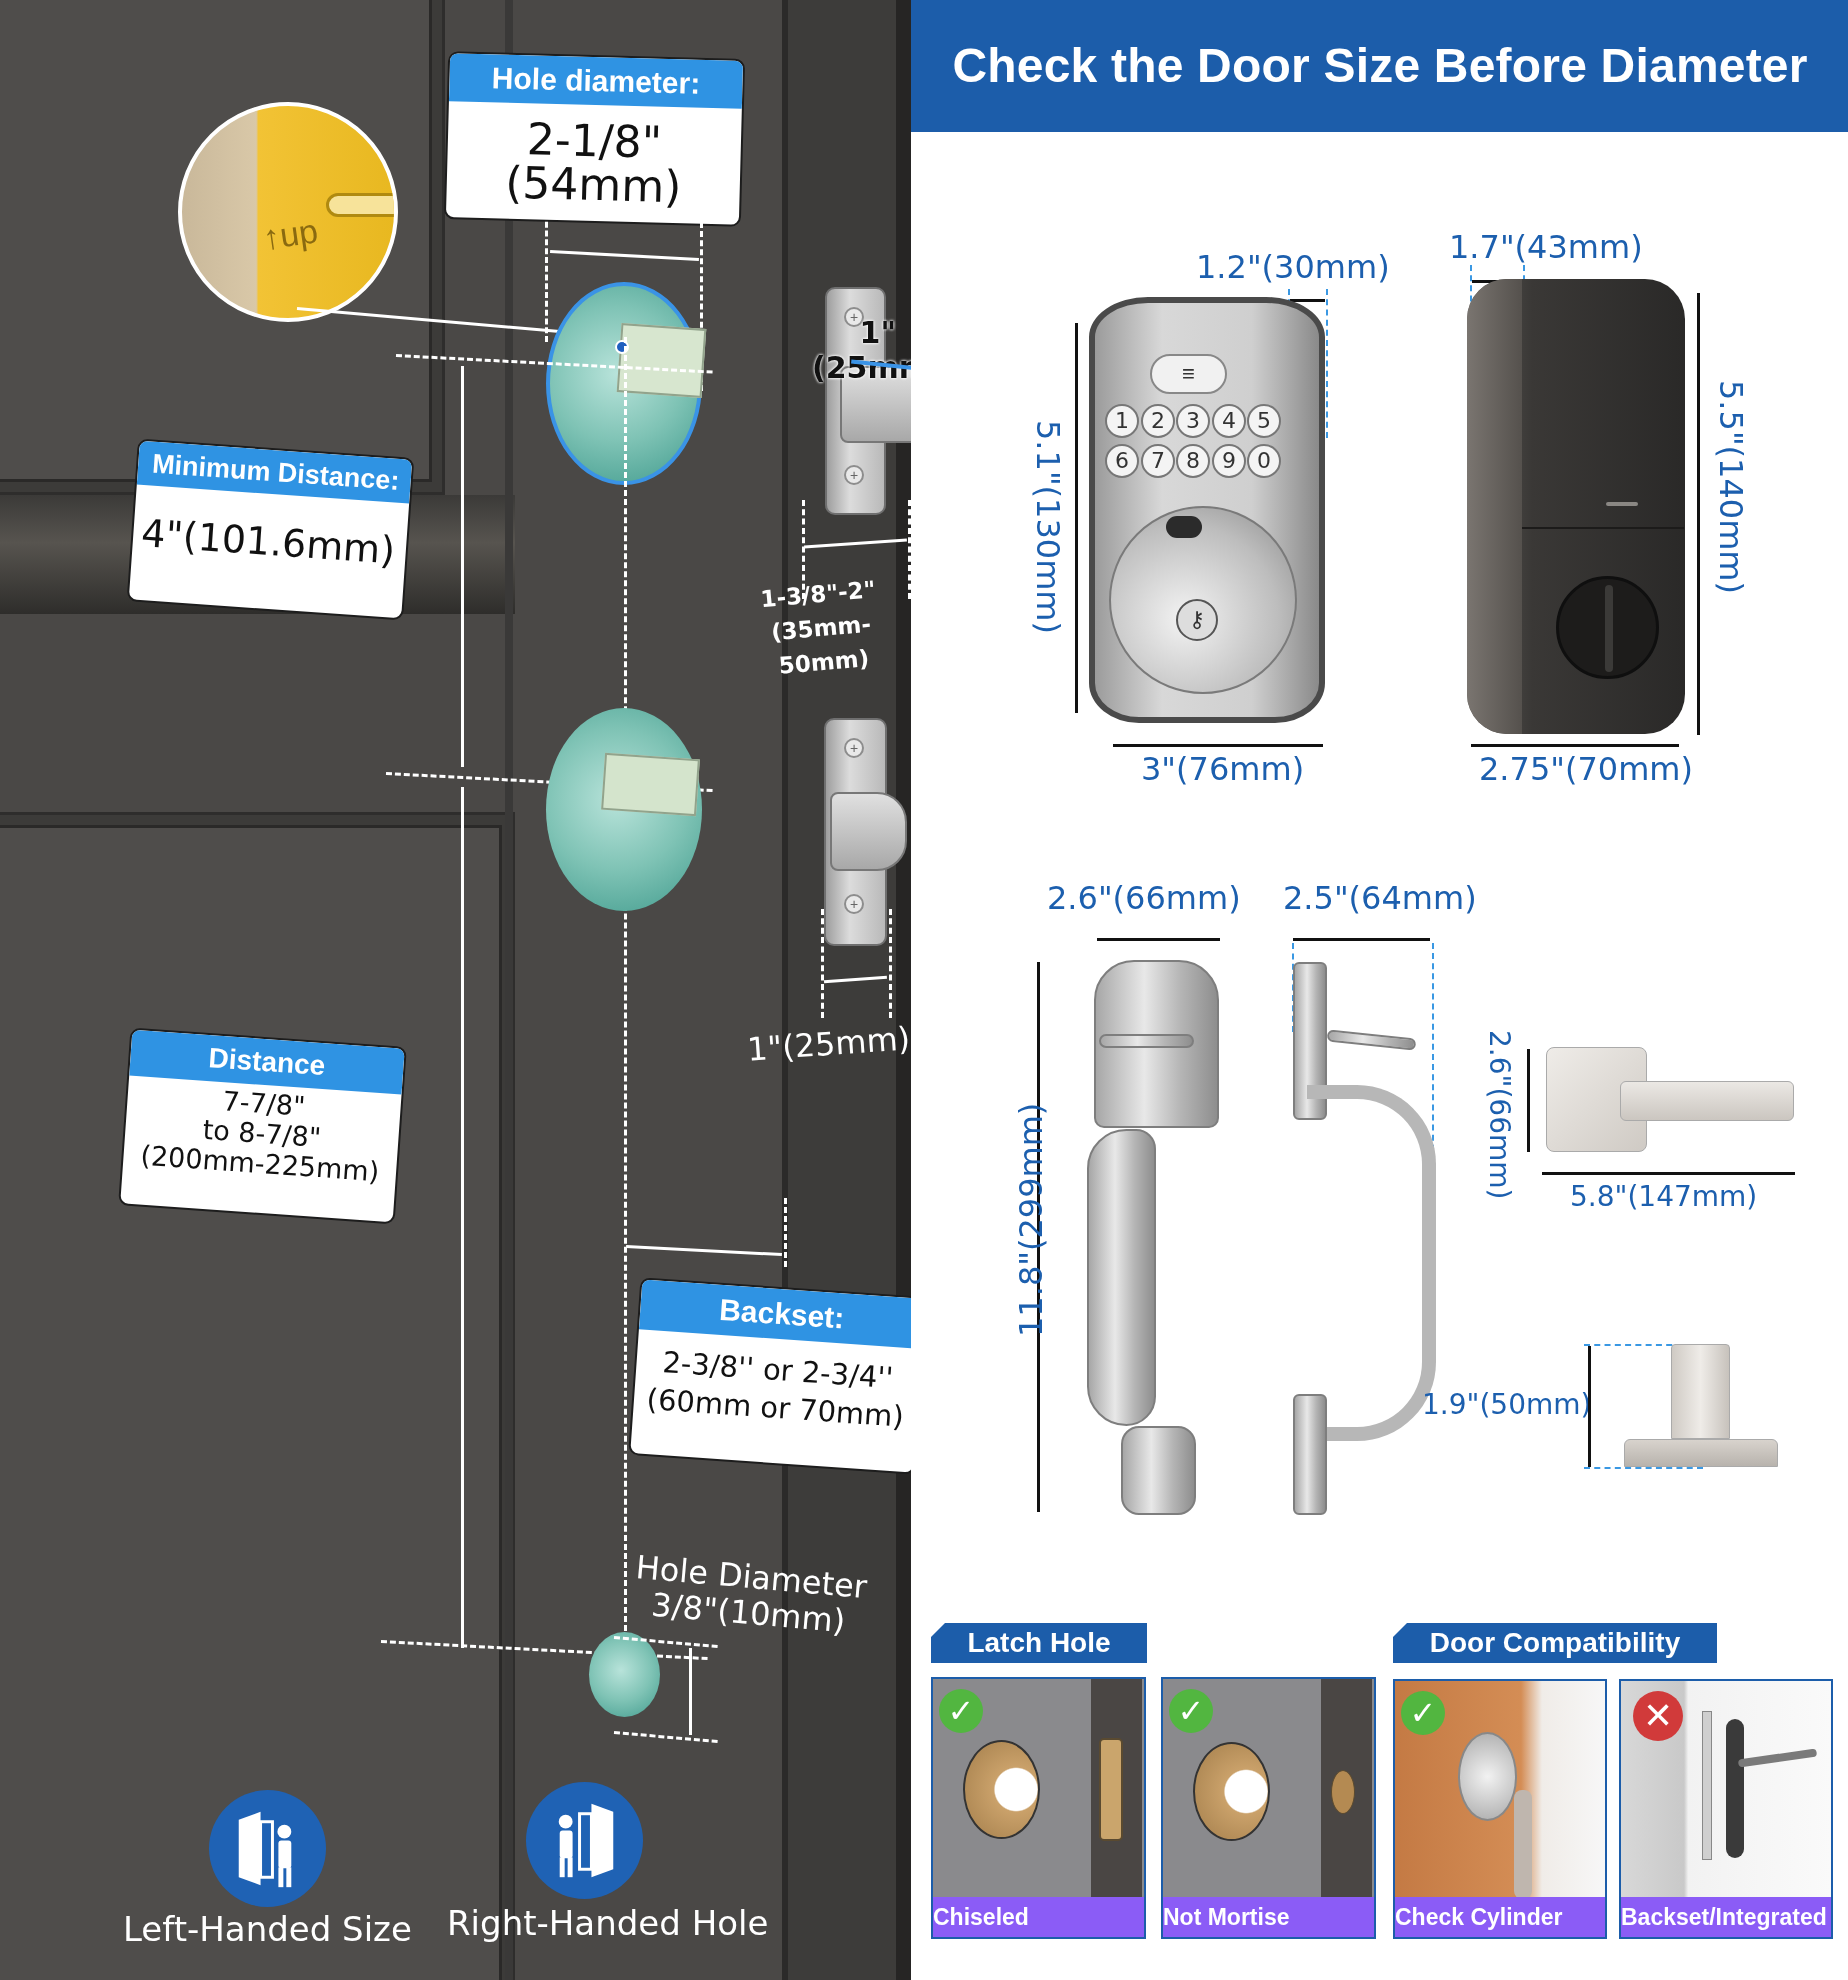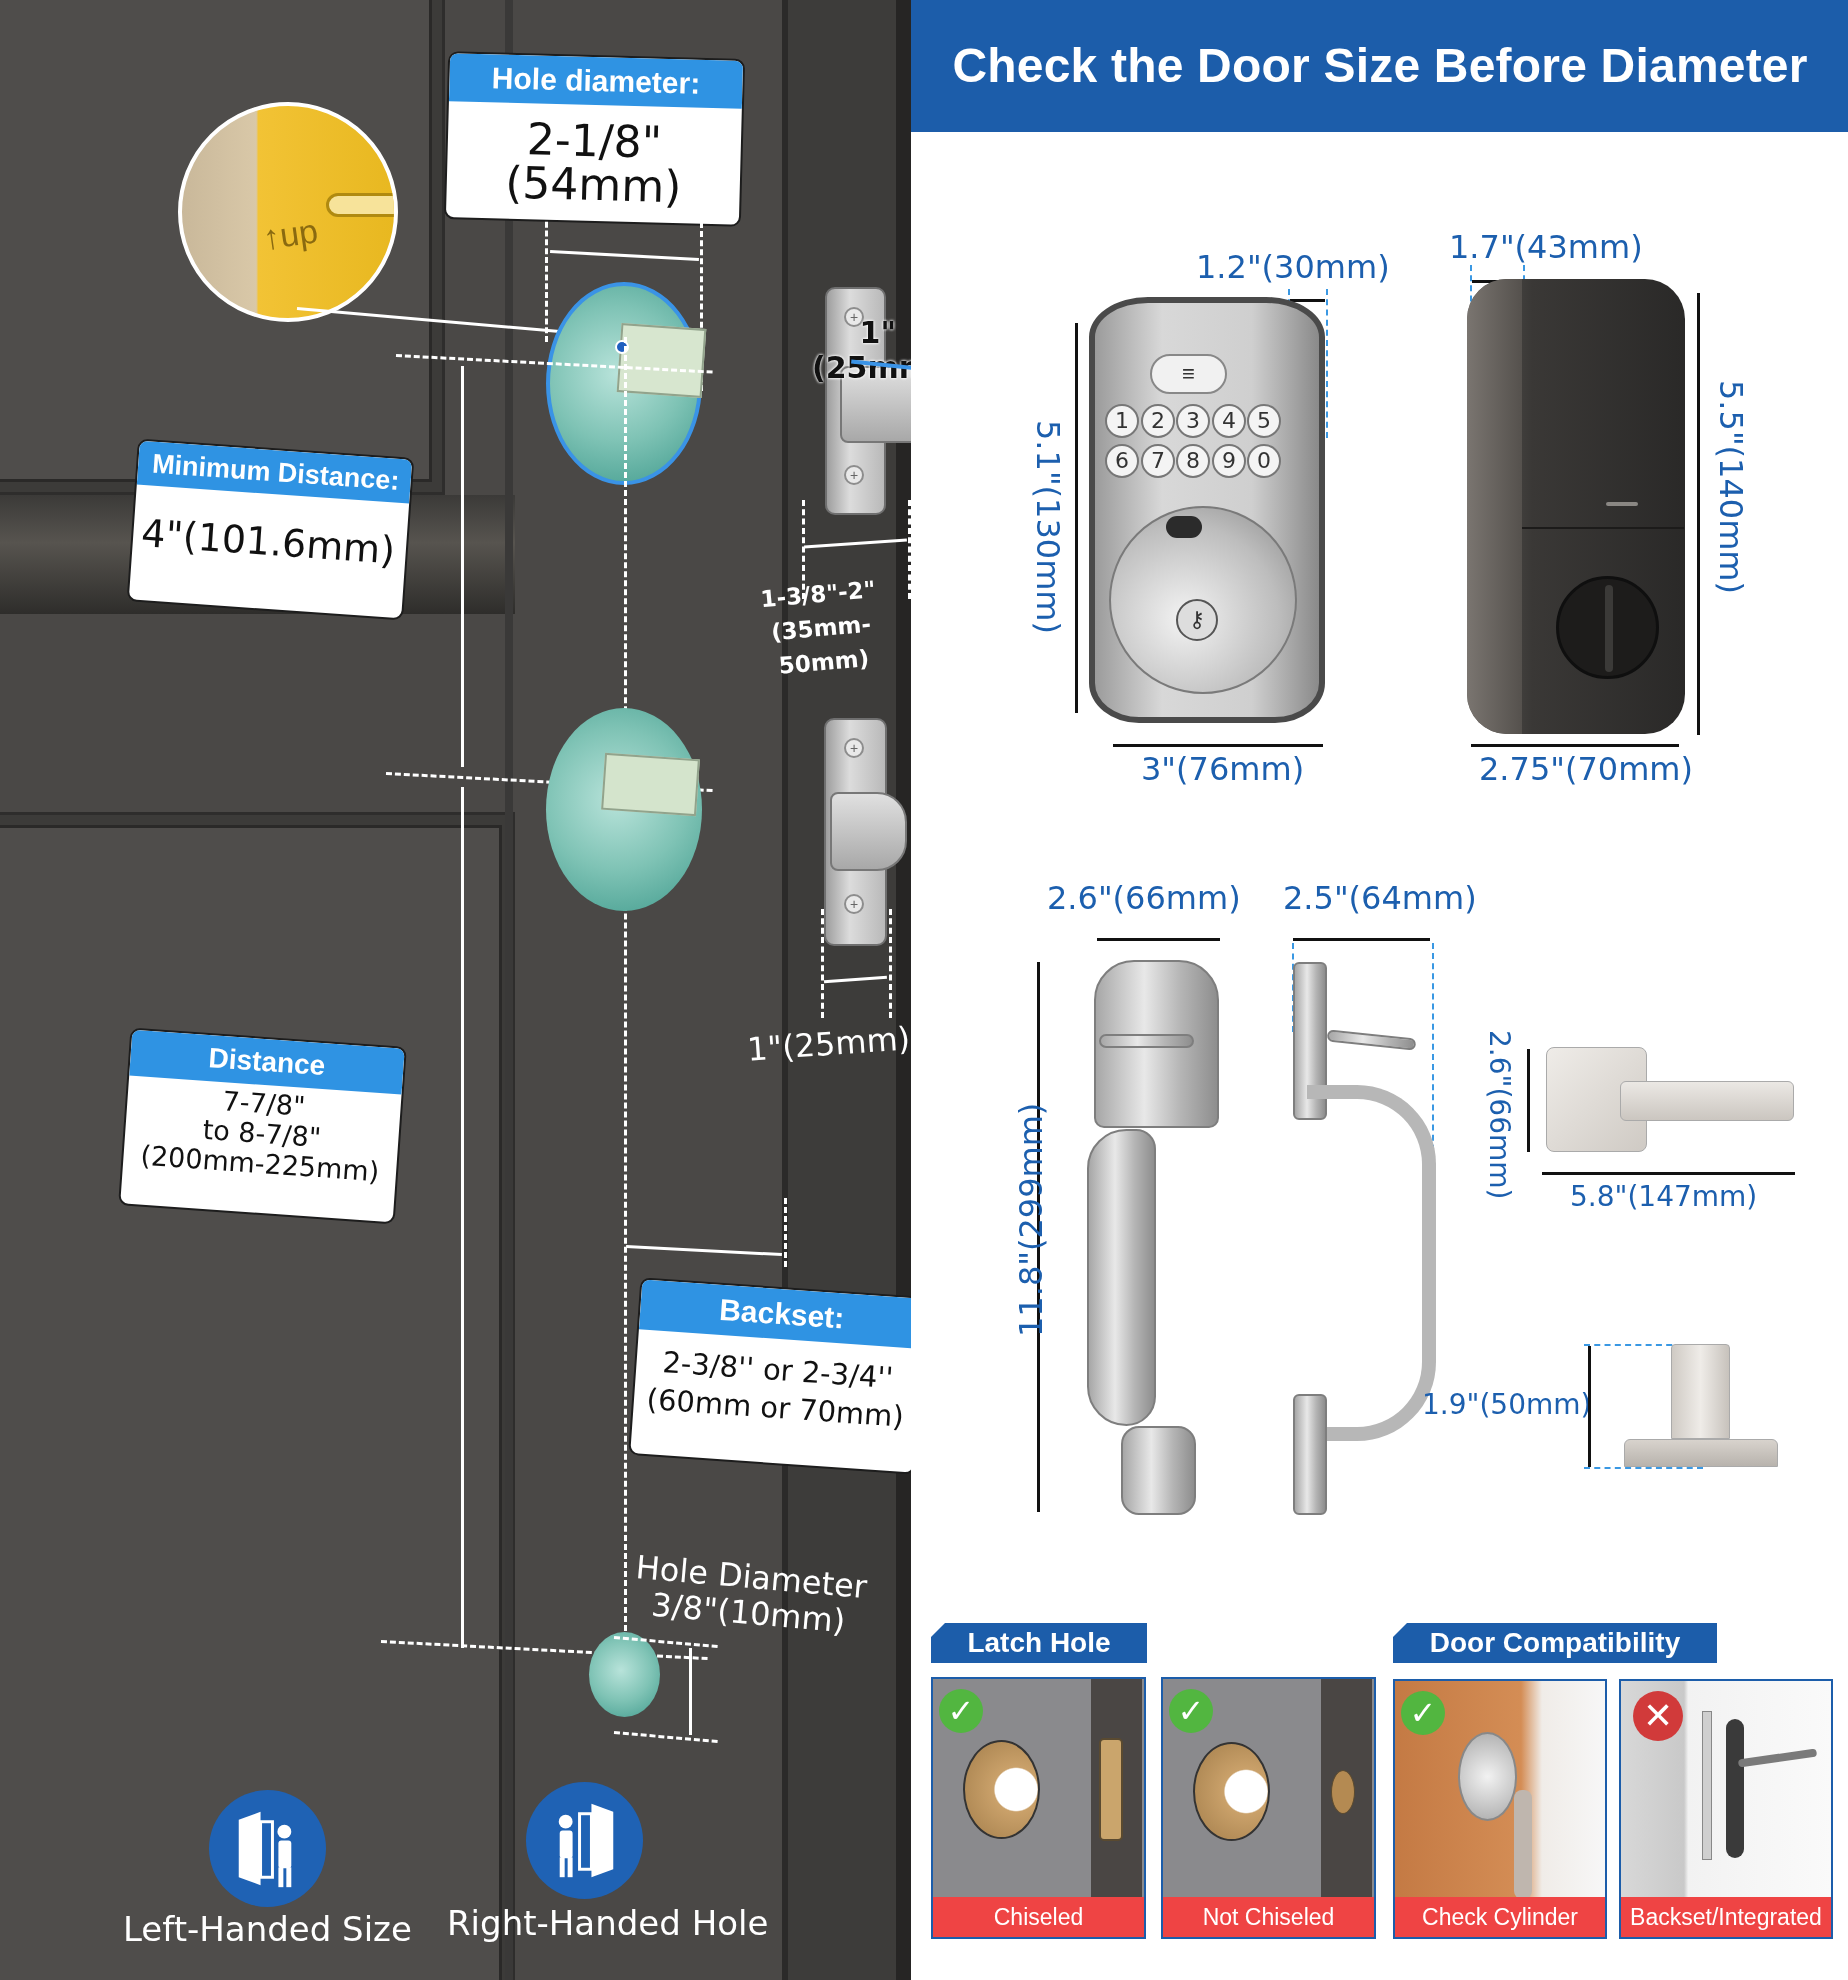--- a/index.html
+++ b/index.html
@@ -72,7 +72,7 @@
   
   .tag-head { position:absolute; background:#1c5daa; color:#fff; font-weight:bold; font-size:28px; text-align:center; clip-path:polygon(14px 0,100% 0,100% 100%,0 100%,0 14px); }
   .tile { position:absolute; border:2px solid #1c5daa; overflow:hidden; }
-  .tile .cap { position:absolute; left:0; right:0; bottom:0; height:40px; background:#ef4444; color:#fff; font-weight:normal; font-size:23px; text-align:center; line-height:40px; }
+  .tile .cap { position:absolute; left:0; right:0; bottom:0; height:40px; background:#8b5cf6; color:#fff; font-weight:bold; font-size:23px; text-align:left; line-height:40px; }
   .badge-ok { position:absolute; left:6px; top:10px; width:44px; height:44px; border-radius:50%; background:#52b640; color:#fff; font-size:32px; font-weight:bold; text-align:center; line-height:44px; }
   .badge-no { position:absolute; left:12px; top:10px; width:50px; height:50px; border-radius:50%; background:#d13a3a; color:#fff; font-size:36px; font-weight:bold; text-align:center; line-height:50px; }
 </style>

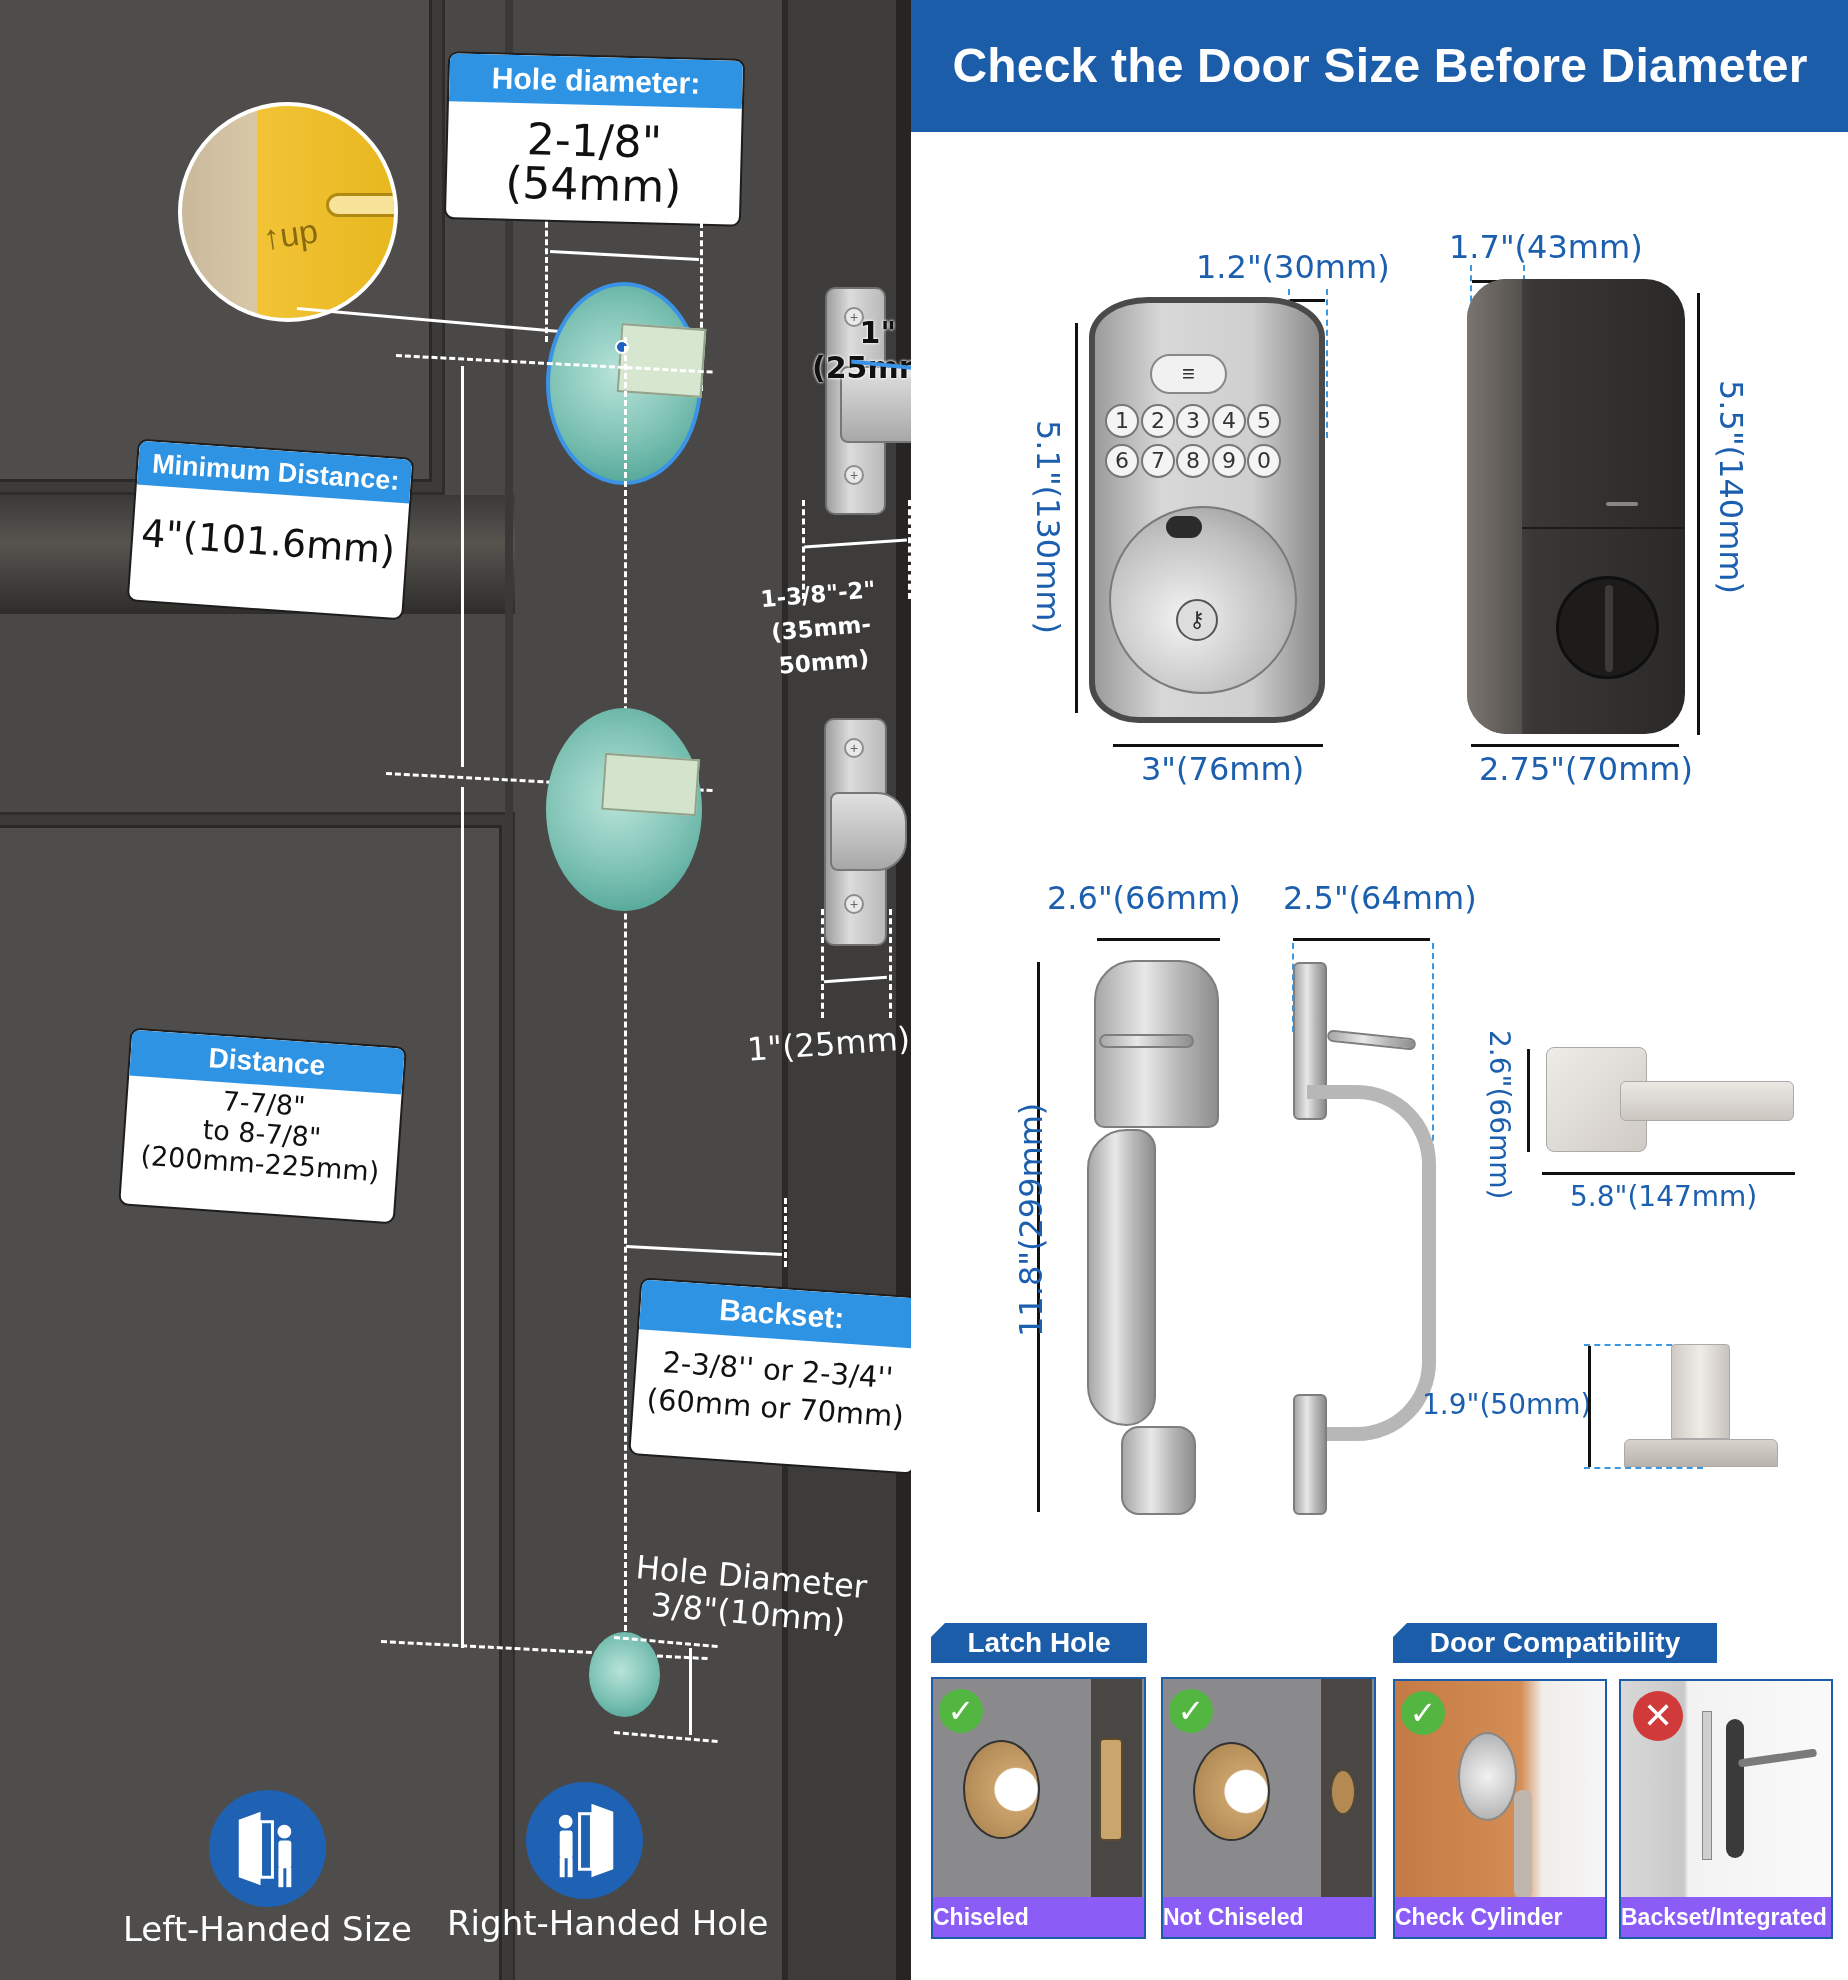--- a/index.html
+++ b/index.html
@@ -314,7 +314,7 @@
     <div style="position:absolute; left:30px; top:63px; width:77px; height:99px; border-radius:50%; background:radial-gradient(circle at 70% 50%, #fff 30%, #caa16a 32%, #a37e4b 100%); border:2px solid #333;"></div>
     <div style="position:absolute; left:168px; top:91px; width:24px; height:44px; border-radius:50%; background:#b48a52; border:1px solid #5a4a30;"></div>
     <div class="badge-ok">✓</div>
-    <div class="cap">Not Chiseled</div>
+    <div class="cap">Not Mortise</div>
   </div>
 </div>
 

